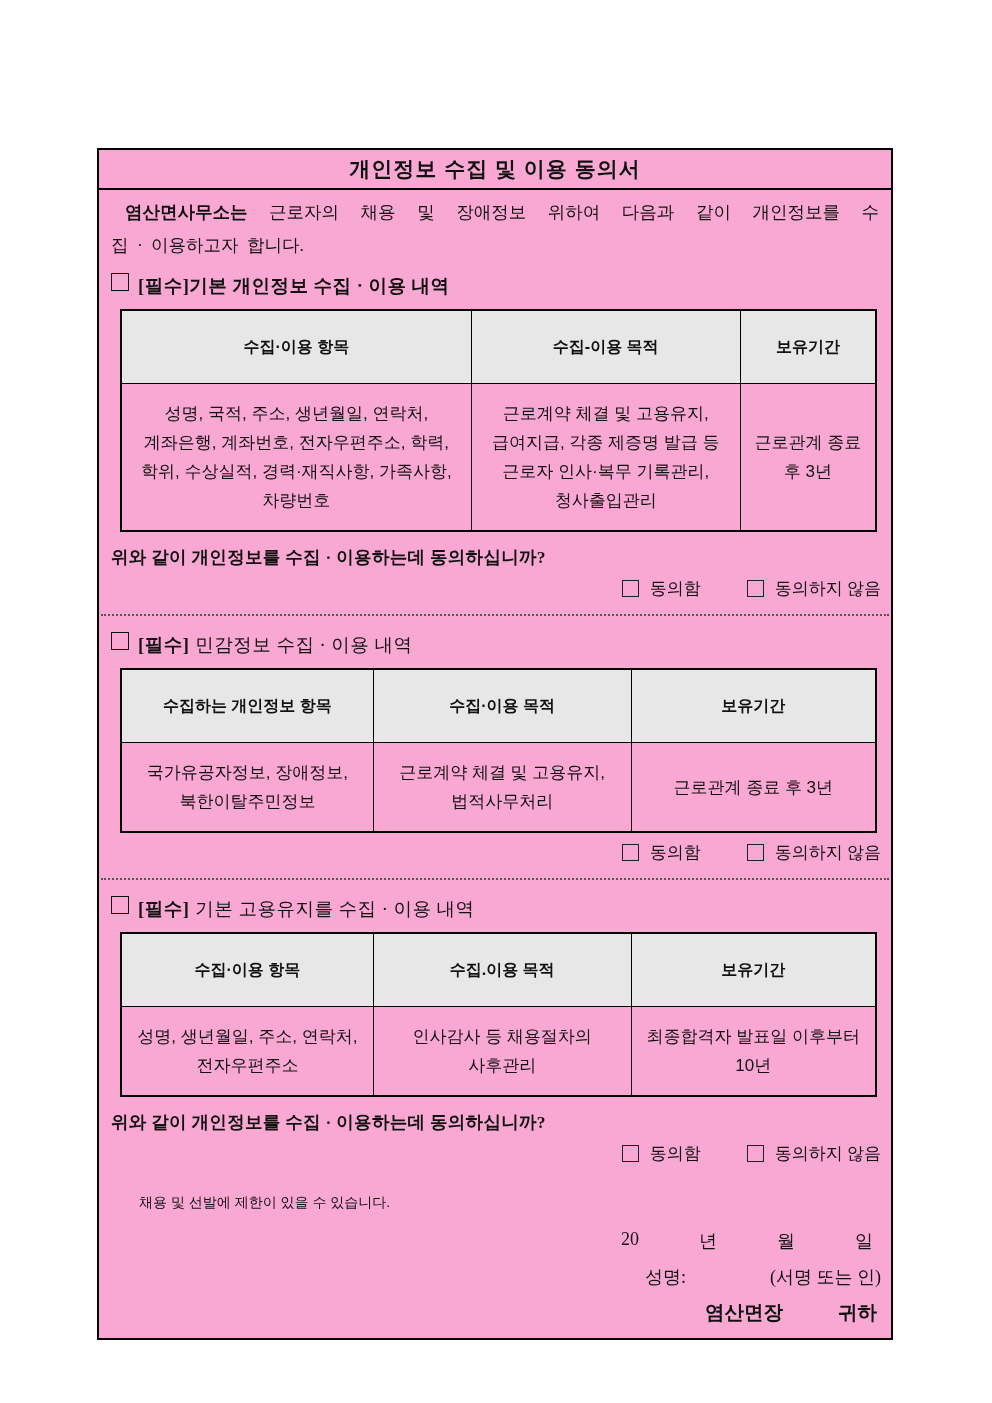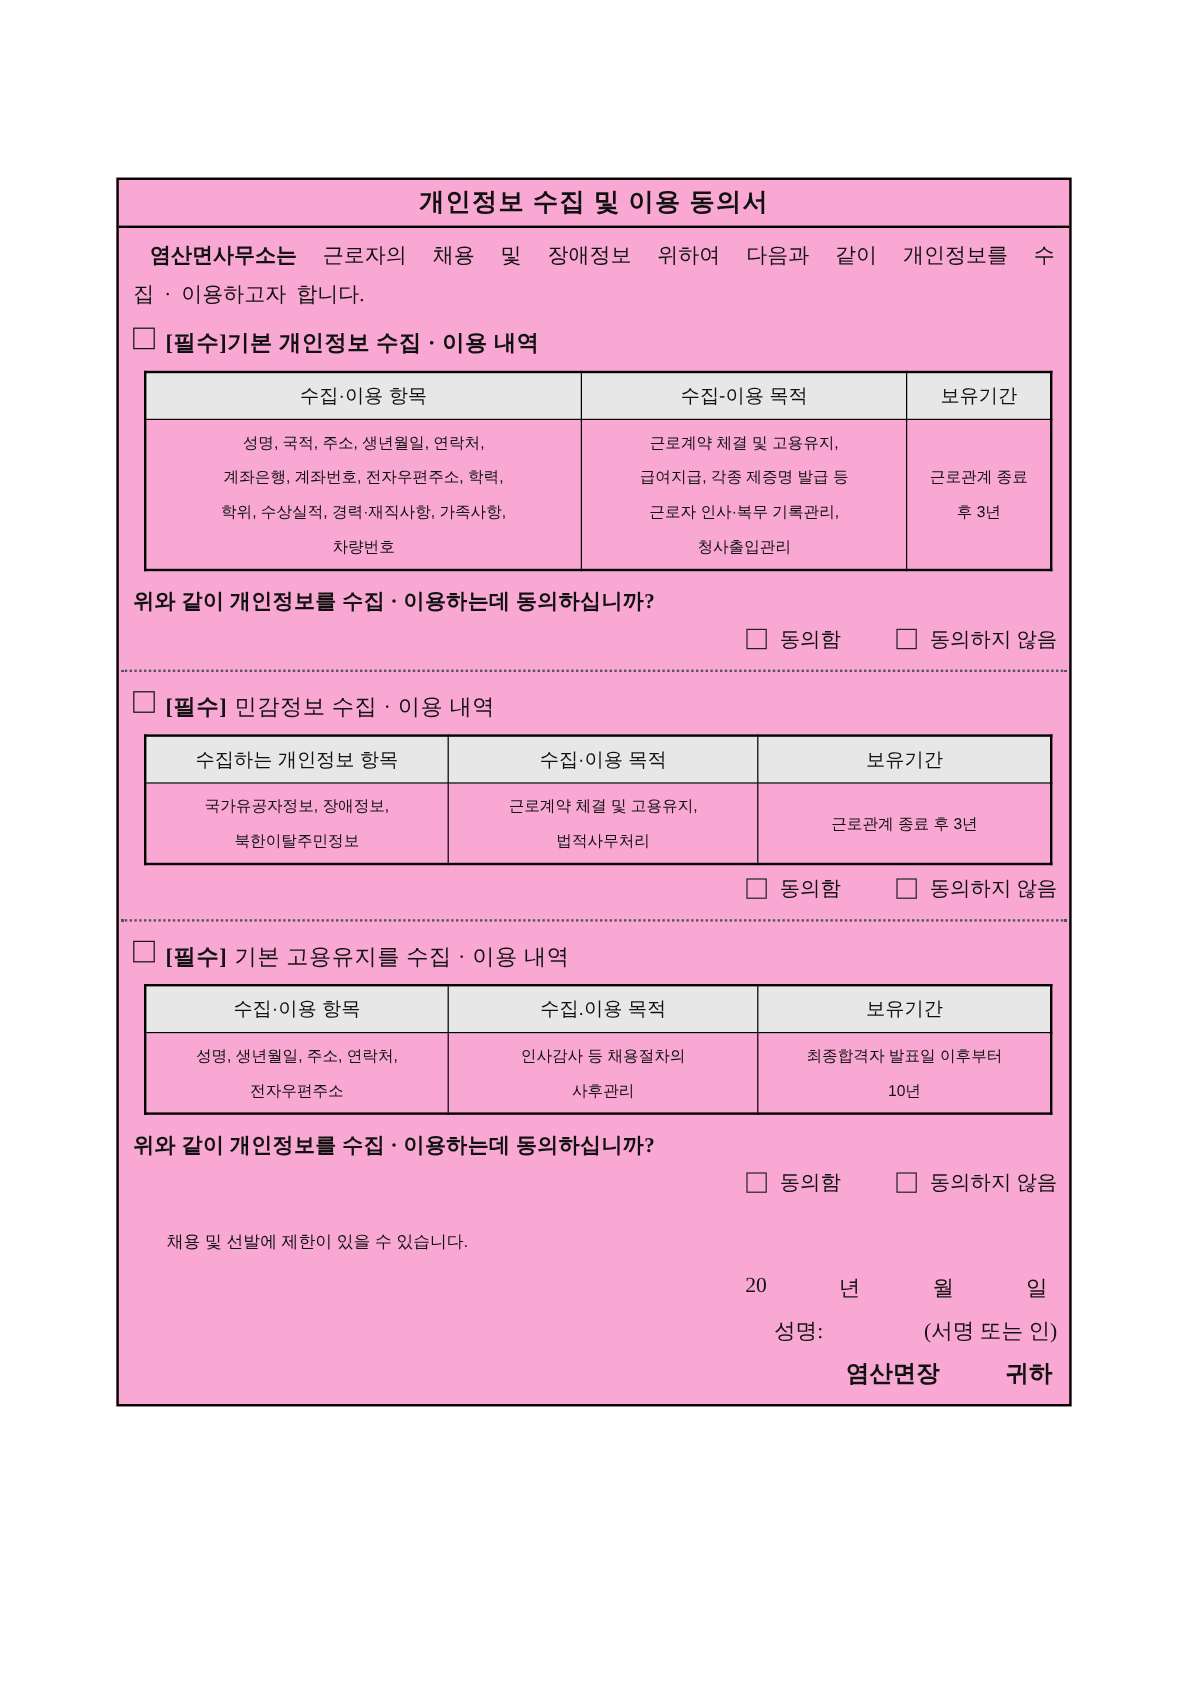--- a/index.html
+++ b/index.html
@@ -20,8 +20,8 @@
   .hrest{margin-left:6px;letter-spacing:0.5px;}
   table.grid{border-collapse:collapse;margin:11px 0 0 21px;width:757px;table-layout:fixed;
        font-family:"Liberation Sans","DejaVu Sans",sans-serif;border:2px solid #000;}
-  table.grid th{border:1.5px solid #000;background:#e7e7e7;font-size:16px;font-weight:normal;
-       height:38px;text-align:center;padding:0;}
+  table.grid th{border:1.5px solid #000;background:#e7e7e7;font-size:16px;font-weight:bold;
+       height:38px;text-align:center;padding:17px;}
   table.grid td{border:1.5px solid #000;font-size:13px;text-align:center;vertical-align:middle;
        white-space:pre-line;line-height:29px;padding:4px 2px;}
   .t1 .c1{width:48.2%;} .t1 .c2{width:36%;} .t1 .c3{width:15.8%;}

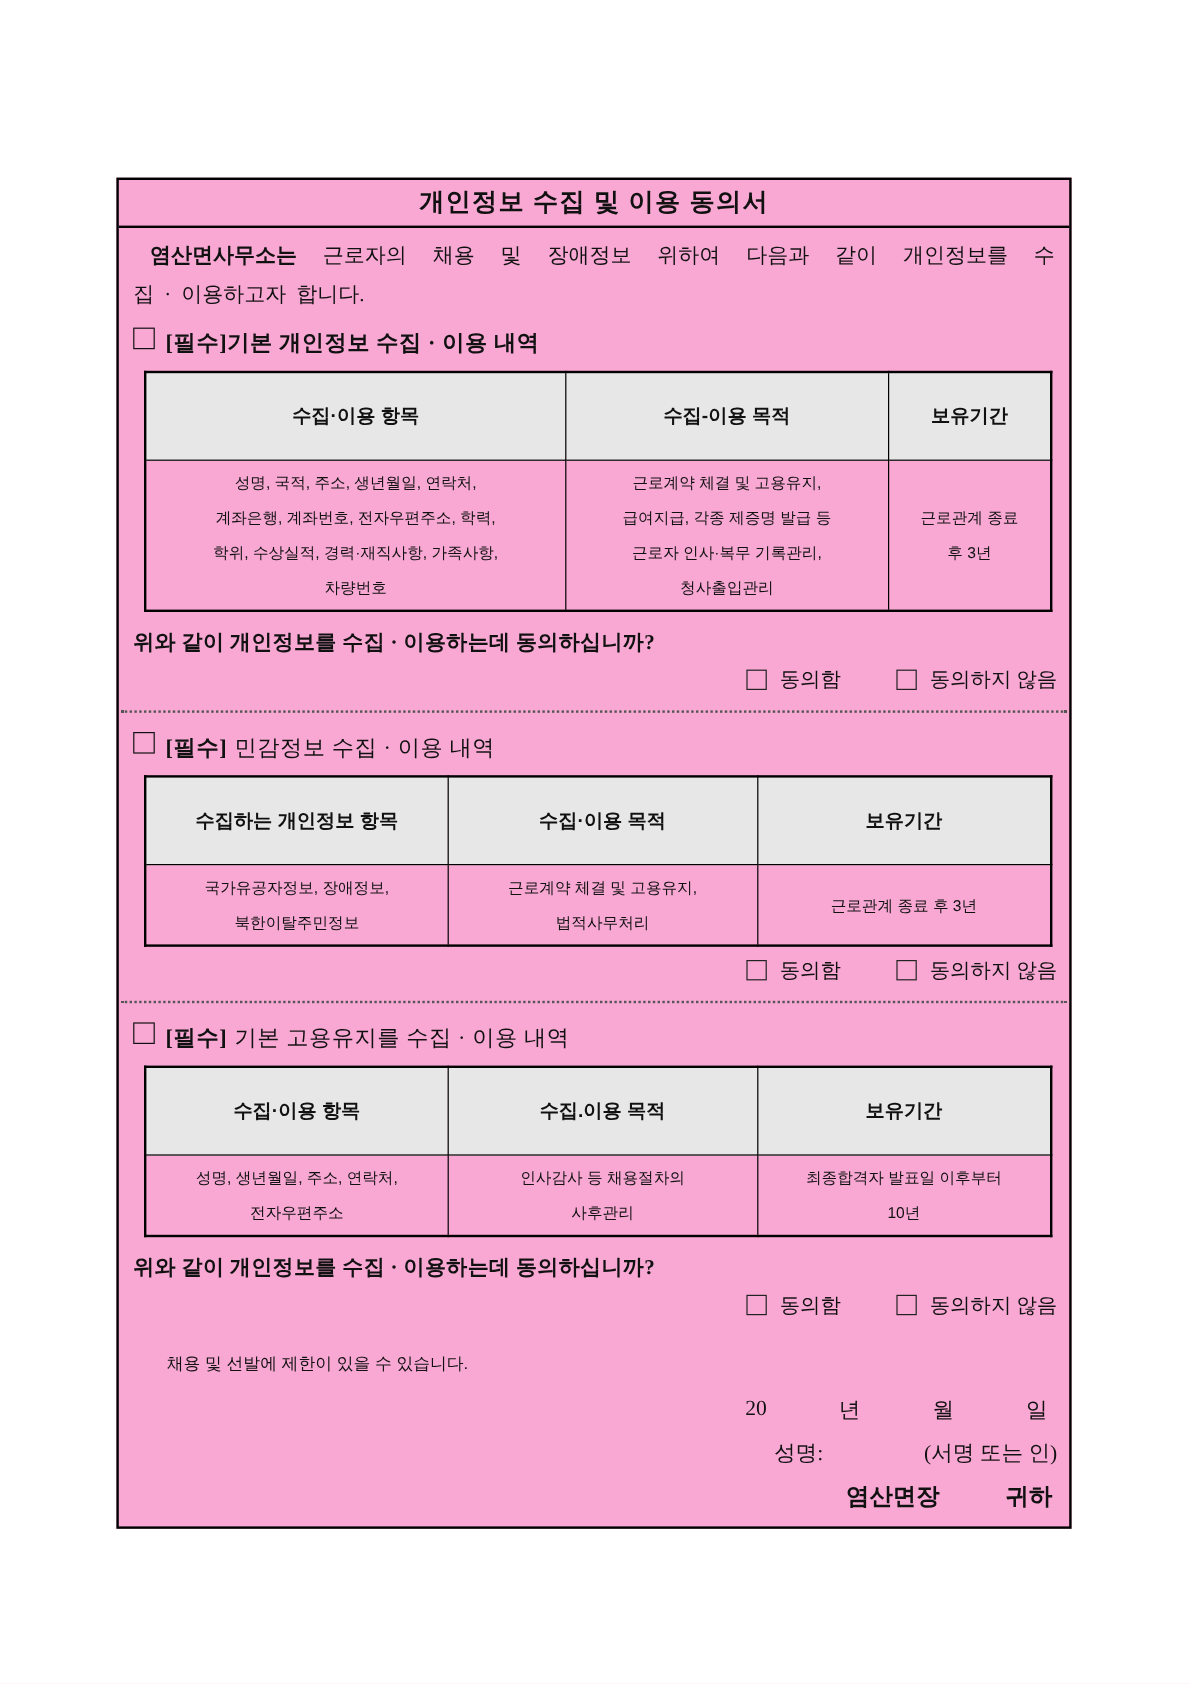--- a/index.html
+++ b/index.html
@@ -22,8 +22,8 @@
        font-family:"Liberation Sans","DejaVu Sans",sans-serif;border:2px solid #000;}
   table.grid th{border:1.5px solid #000;background:#e7e7e7;font-size:16px;font-weight:bold;
        height:38px;text-align:center;padding:17px;}
-  table.grid td{border:1.5px solid #000;font-size:13px;text-align:center;vertical-align:middle;
-       white-space:pre-line;line-height:29px;padding:4px 2px;}
+  table.grid td{border:1.5px solid #000;font-size:17px;text-align:center;vertical-align:middle;
+       white-space:pre-line;line-height:29px;padding:15px 2px;}
   .t1 .c1{width:48.2%;} .t1 .c2{width:36%;} .t1 .c3{width:15.8%;}
   .t2 .c1{width:33.4%;} .t2 .c2{width:34.3%;} .t2 .c3{width:32.3%;}
   .consent-q{margin:13px 0 0 12px;font-size:17.5px;font-weight:bold;letter-spacing:0.3px;}

